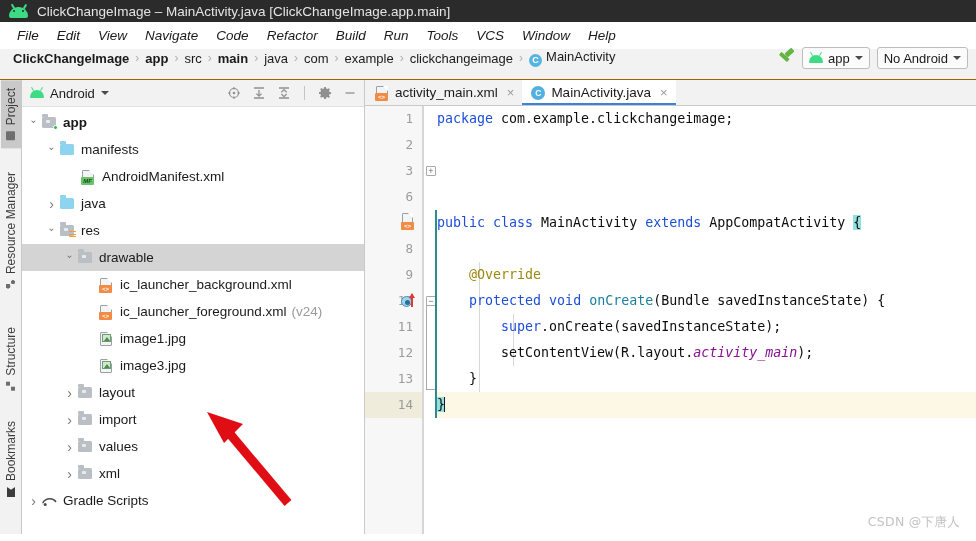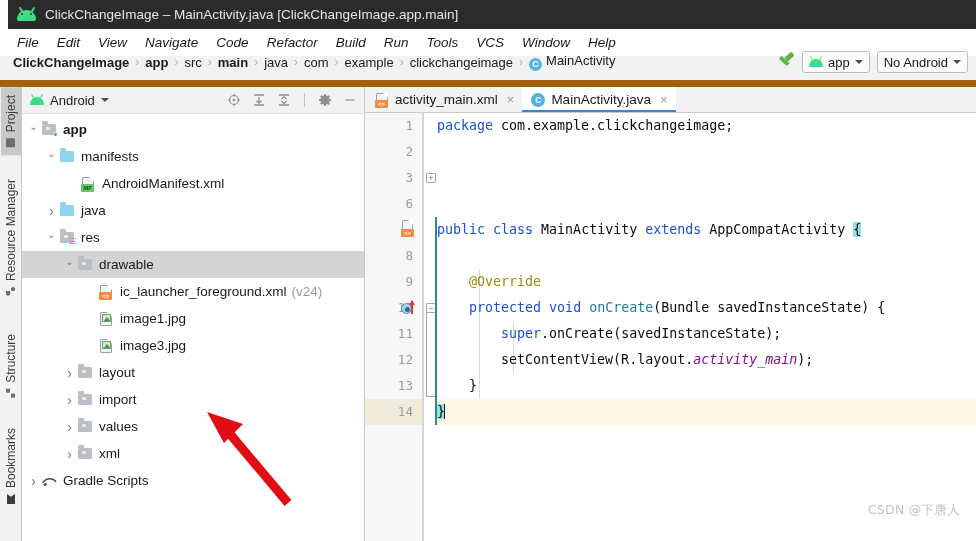--- a/index.html
+++ b/index.html
@@ -15,10 +15,9 @@
 
   
   .titlebar {
-    height:29px; background:#2b2b2b; color:#e4e4e4;
+    height:22px; background:#2b2b2b; color:#e4e4e4;
     display:flex; align-items:center; gap:9px; padding-left:9px;
     font-size:13.5px;
-    margin-left:8px;
   }
   .robot { width:19px; height:13px; position:relative; flex:0 0 auto; }
   .robot .head {

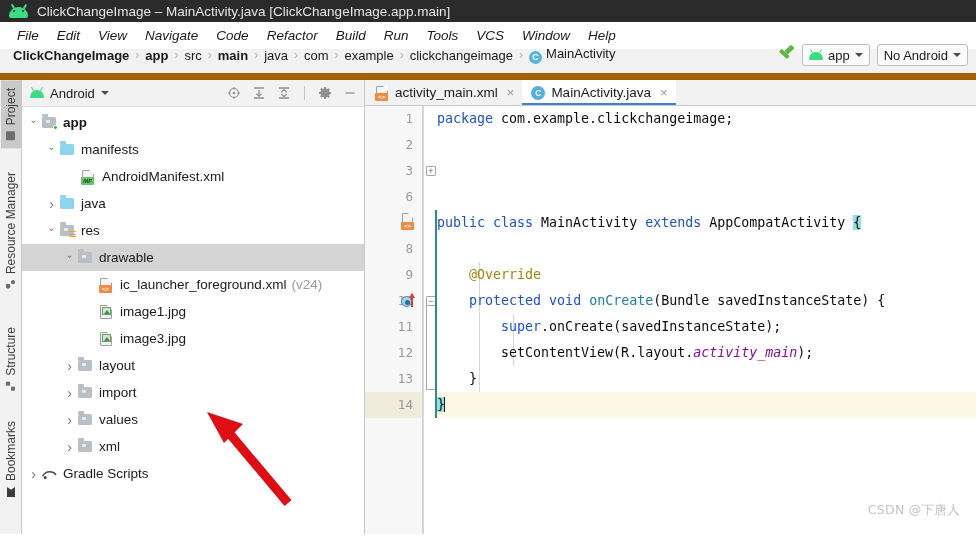--- a/index.html
+++ b/index.html
@@ -39,7 +39,7 @@
 
   
   .toolbar {
-    height:31px; background:#f2f2f2; border-bottom:7px solid #a16207;
+    height:31px; background:#f2f2f2; border-bottom:1px solid #a16207;
     display:flex; align-items:center; padding:0 6px 12px 10px; gap:0;
     font-size:13px;
   }

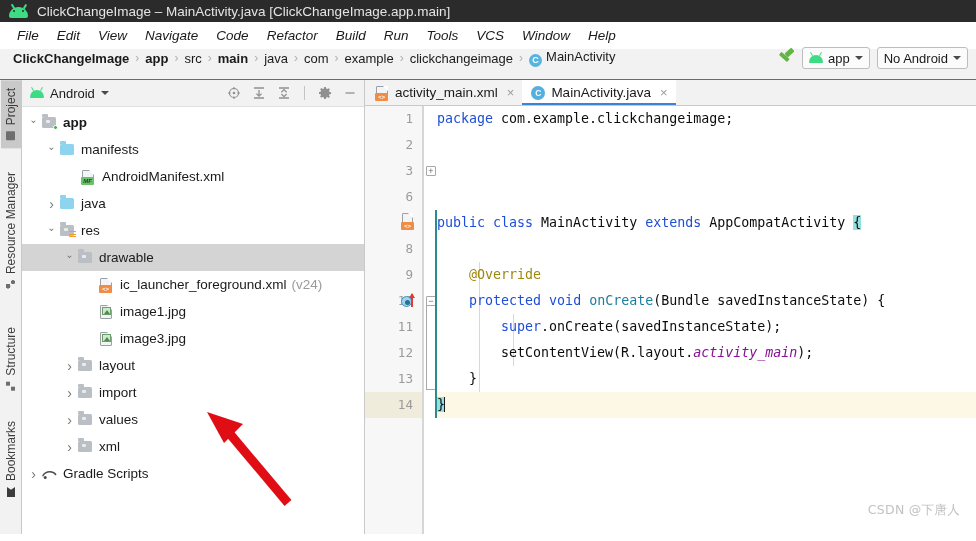--- a/index.html
+++ b/index.html
@@ -401,6 +401,13 @@
           <span class="lbl">drawable</span>
         </div>
 
+        <div class="row" style="padding-left:76px">
+          <span class="ti">
+              <i class="doc"></i>
+              <i class="badge xml">&lt;&gt;</i>
+            </span>
+          <span class="lbl">ic_launcher_background.xml</span>
+        </div>
 
         <div class="row" style="padding-left:76px">
           <span class="ti">

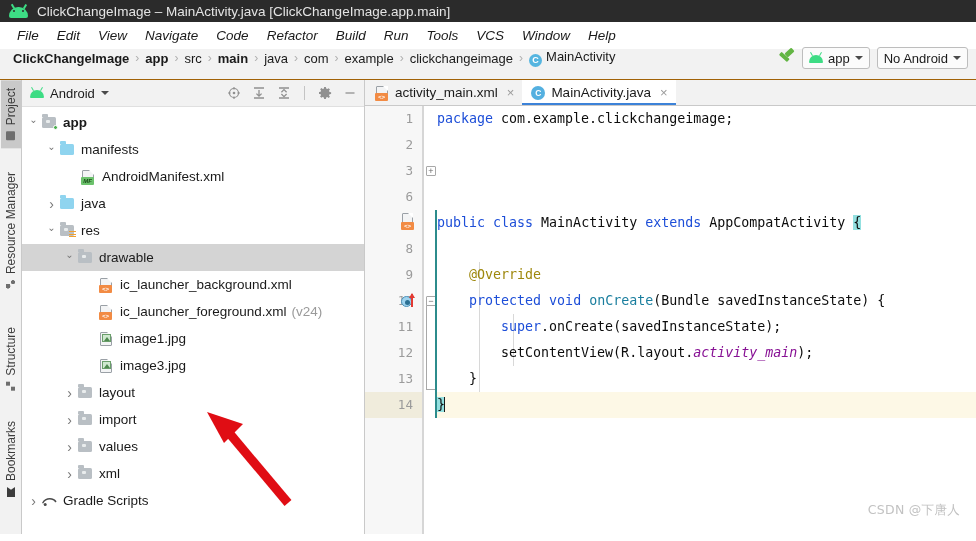--- a/index.html
+++ b/index.html
@@ -209,7 +209,7 @@
 
   
   .wm {
-    position:absolute; right:16px; bottom:22px; color:#c2c2c2; font-size:12.5px;
+    position:absolute; right:16px; bottom:10px; color:#c2c2c2; font-size:12.5px;
     font-family:"DejaVu Sans", sans-serif; letter-spacing:.3px;
   }
 </style>

